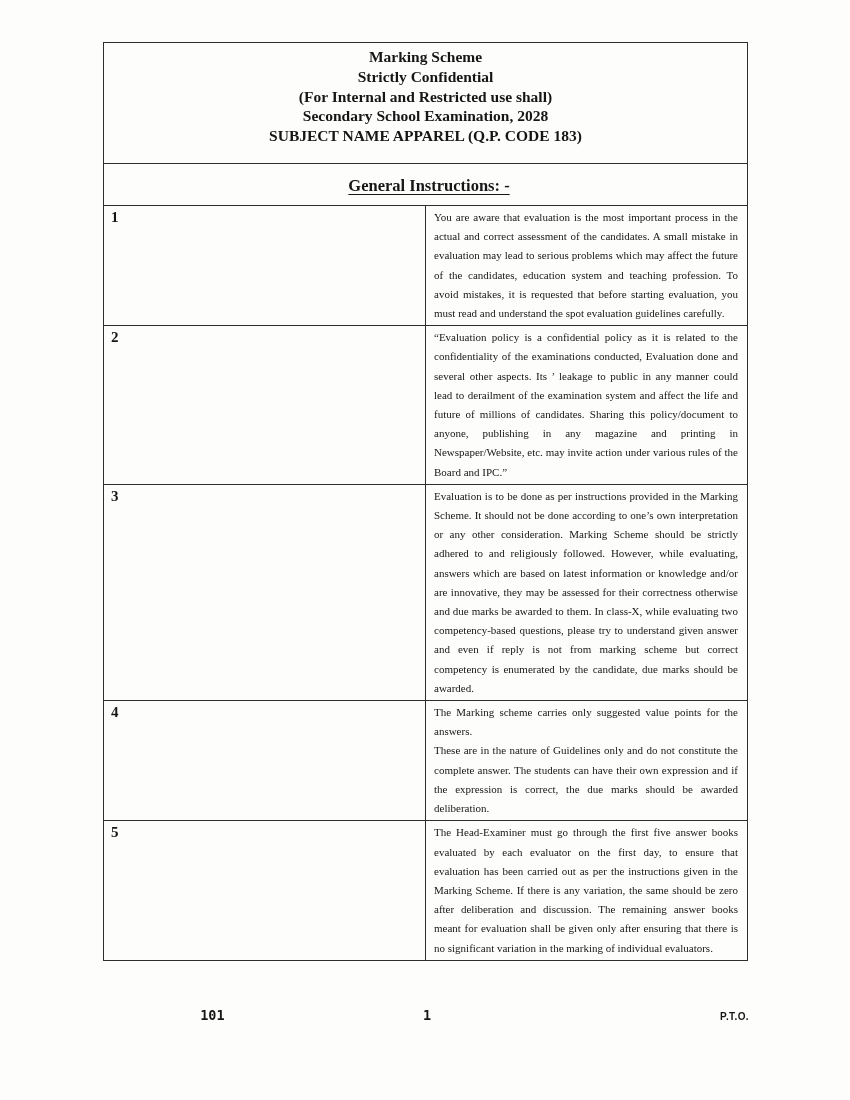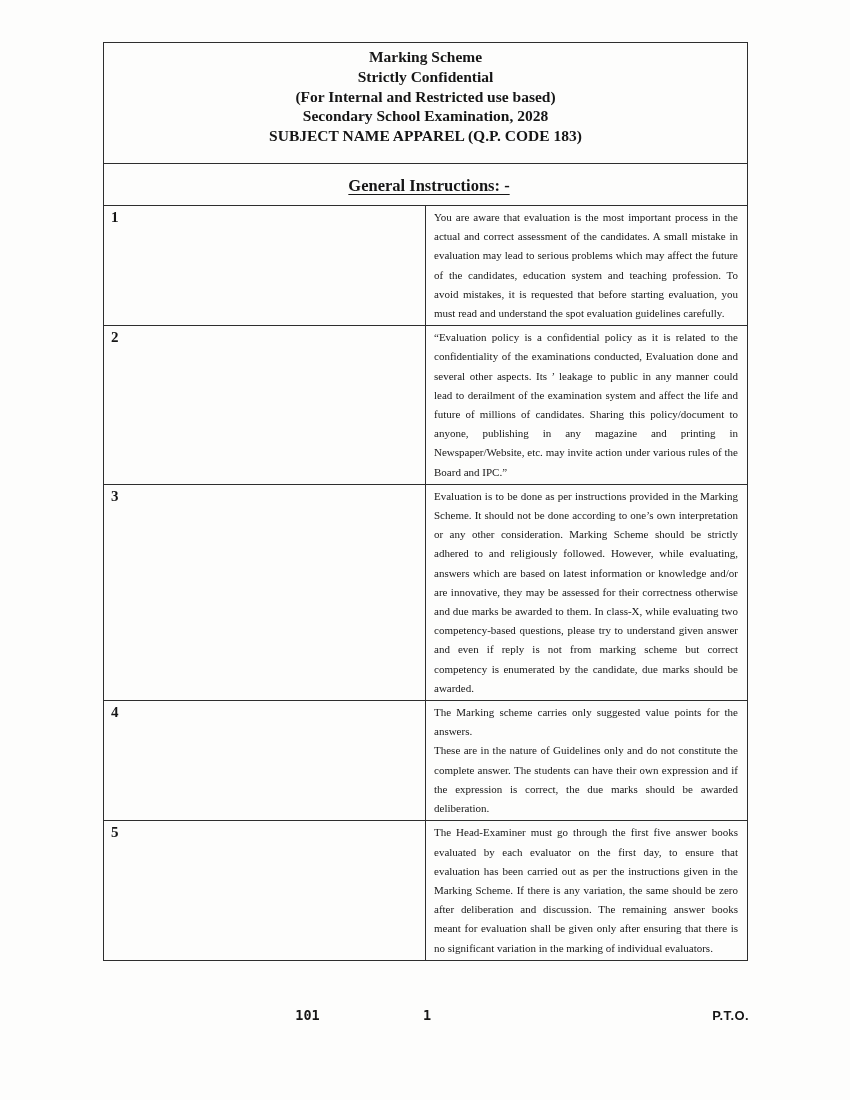--- a/index.html
+++ b/index.html
@@ -93,7 +93,7 @@
         <td class="header-cell" colspan="2">
           <div>Marking Scheme</div>
           <div>Strictly Confidential</div>
-          <div>(For Internal and Restricted use based)</div>
+          <div>(For Internal and Restricted use shall)</div>
           <div>Secondary School Examination, 2028</div>
           <div>SUBJECT NAME APPAREL (Q.P. CODE 183)</div>
         </td>

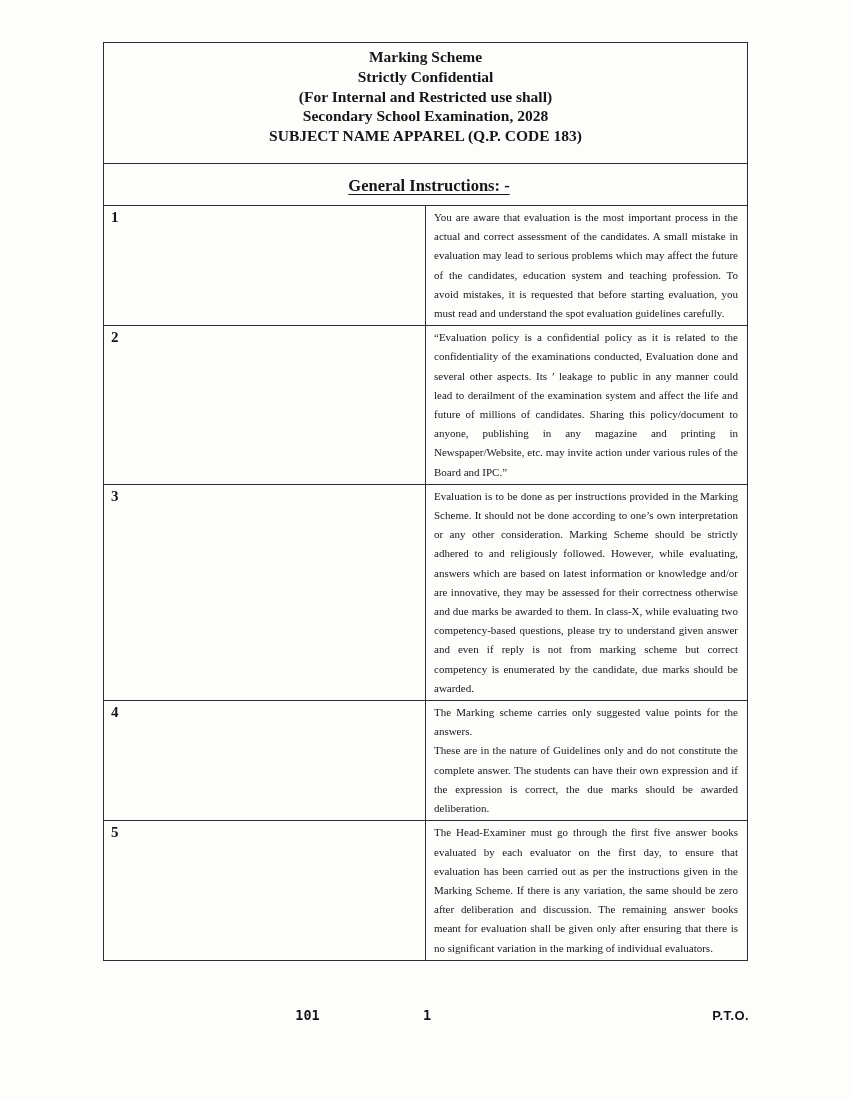--- a/index.html
+++ b/index.html
@@ -72,7 +72,7 @@
     font-family: "DejaVu Sans Mono", monospace;
     font-weight: bold;
   }
-  .footer .f-left  { flex: 1; text-align: right;  padding-left: 2px; }
+  .footer .f-left  { flex: 1; text-align: center;  padding-left: 2px; }
   .footer .f-center{ flex: 1; text-align: center; }
   .footer .f-right {
     flex: 1; text-align: right;

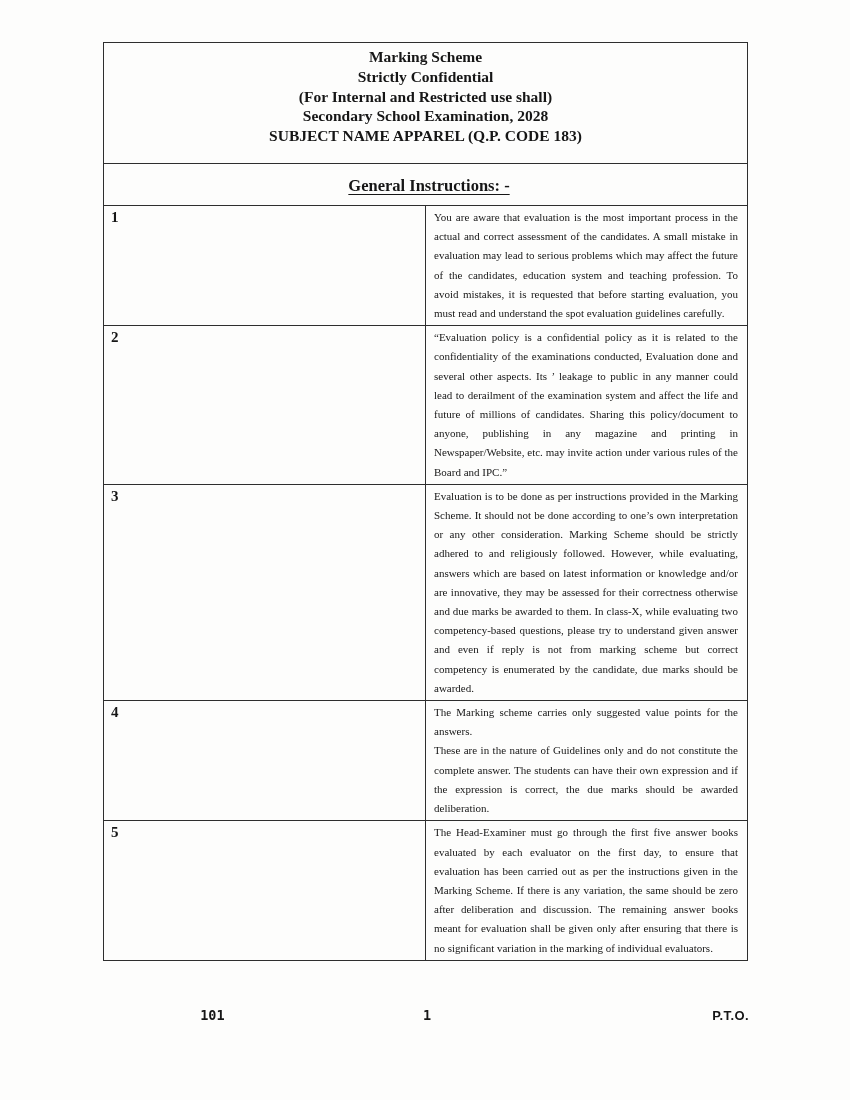--- a/index.html
+++ b/index.html
@@ -78,7 +78,7 @@
     flex: 1; text-align: right;
     font-family: "Liberation Sans", sans-serif;
     font-weight: bold;
-    font-size: 13px;
+    font-size: 10px;
     letter-spacing: 0.4px;
   }
 </style>

